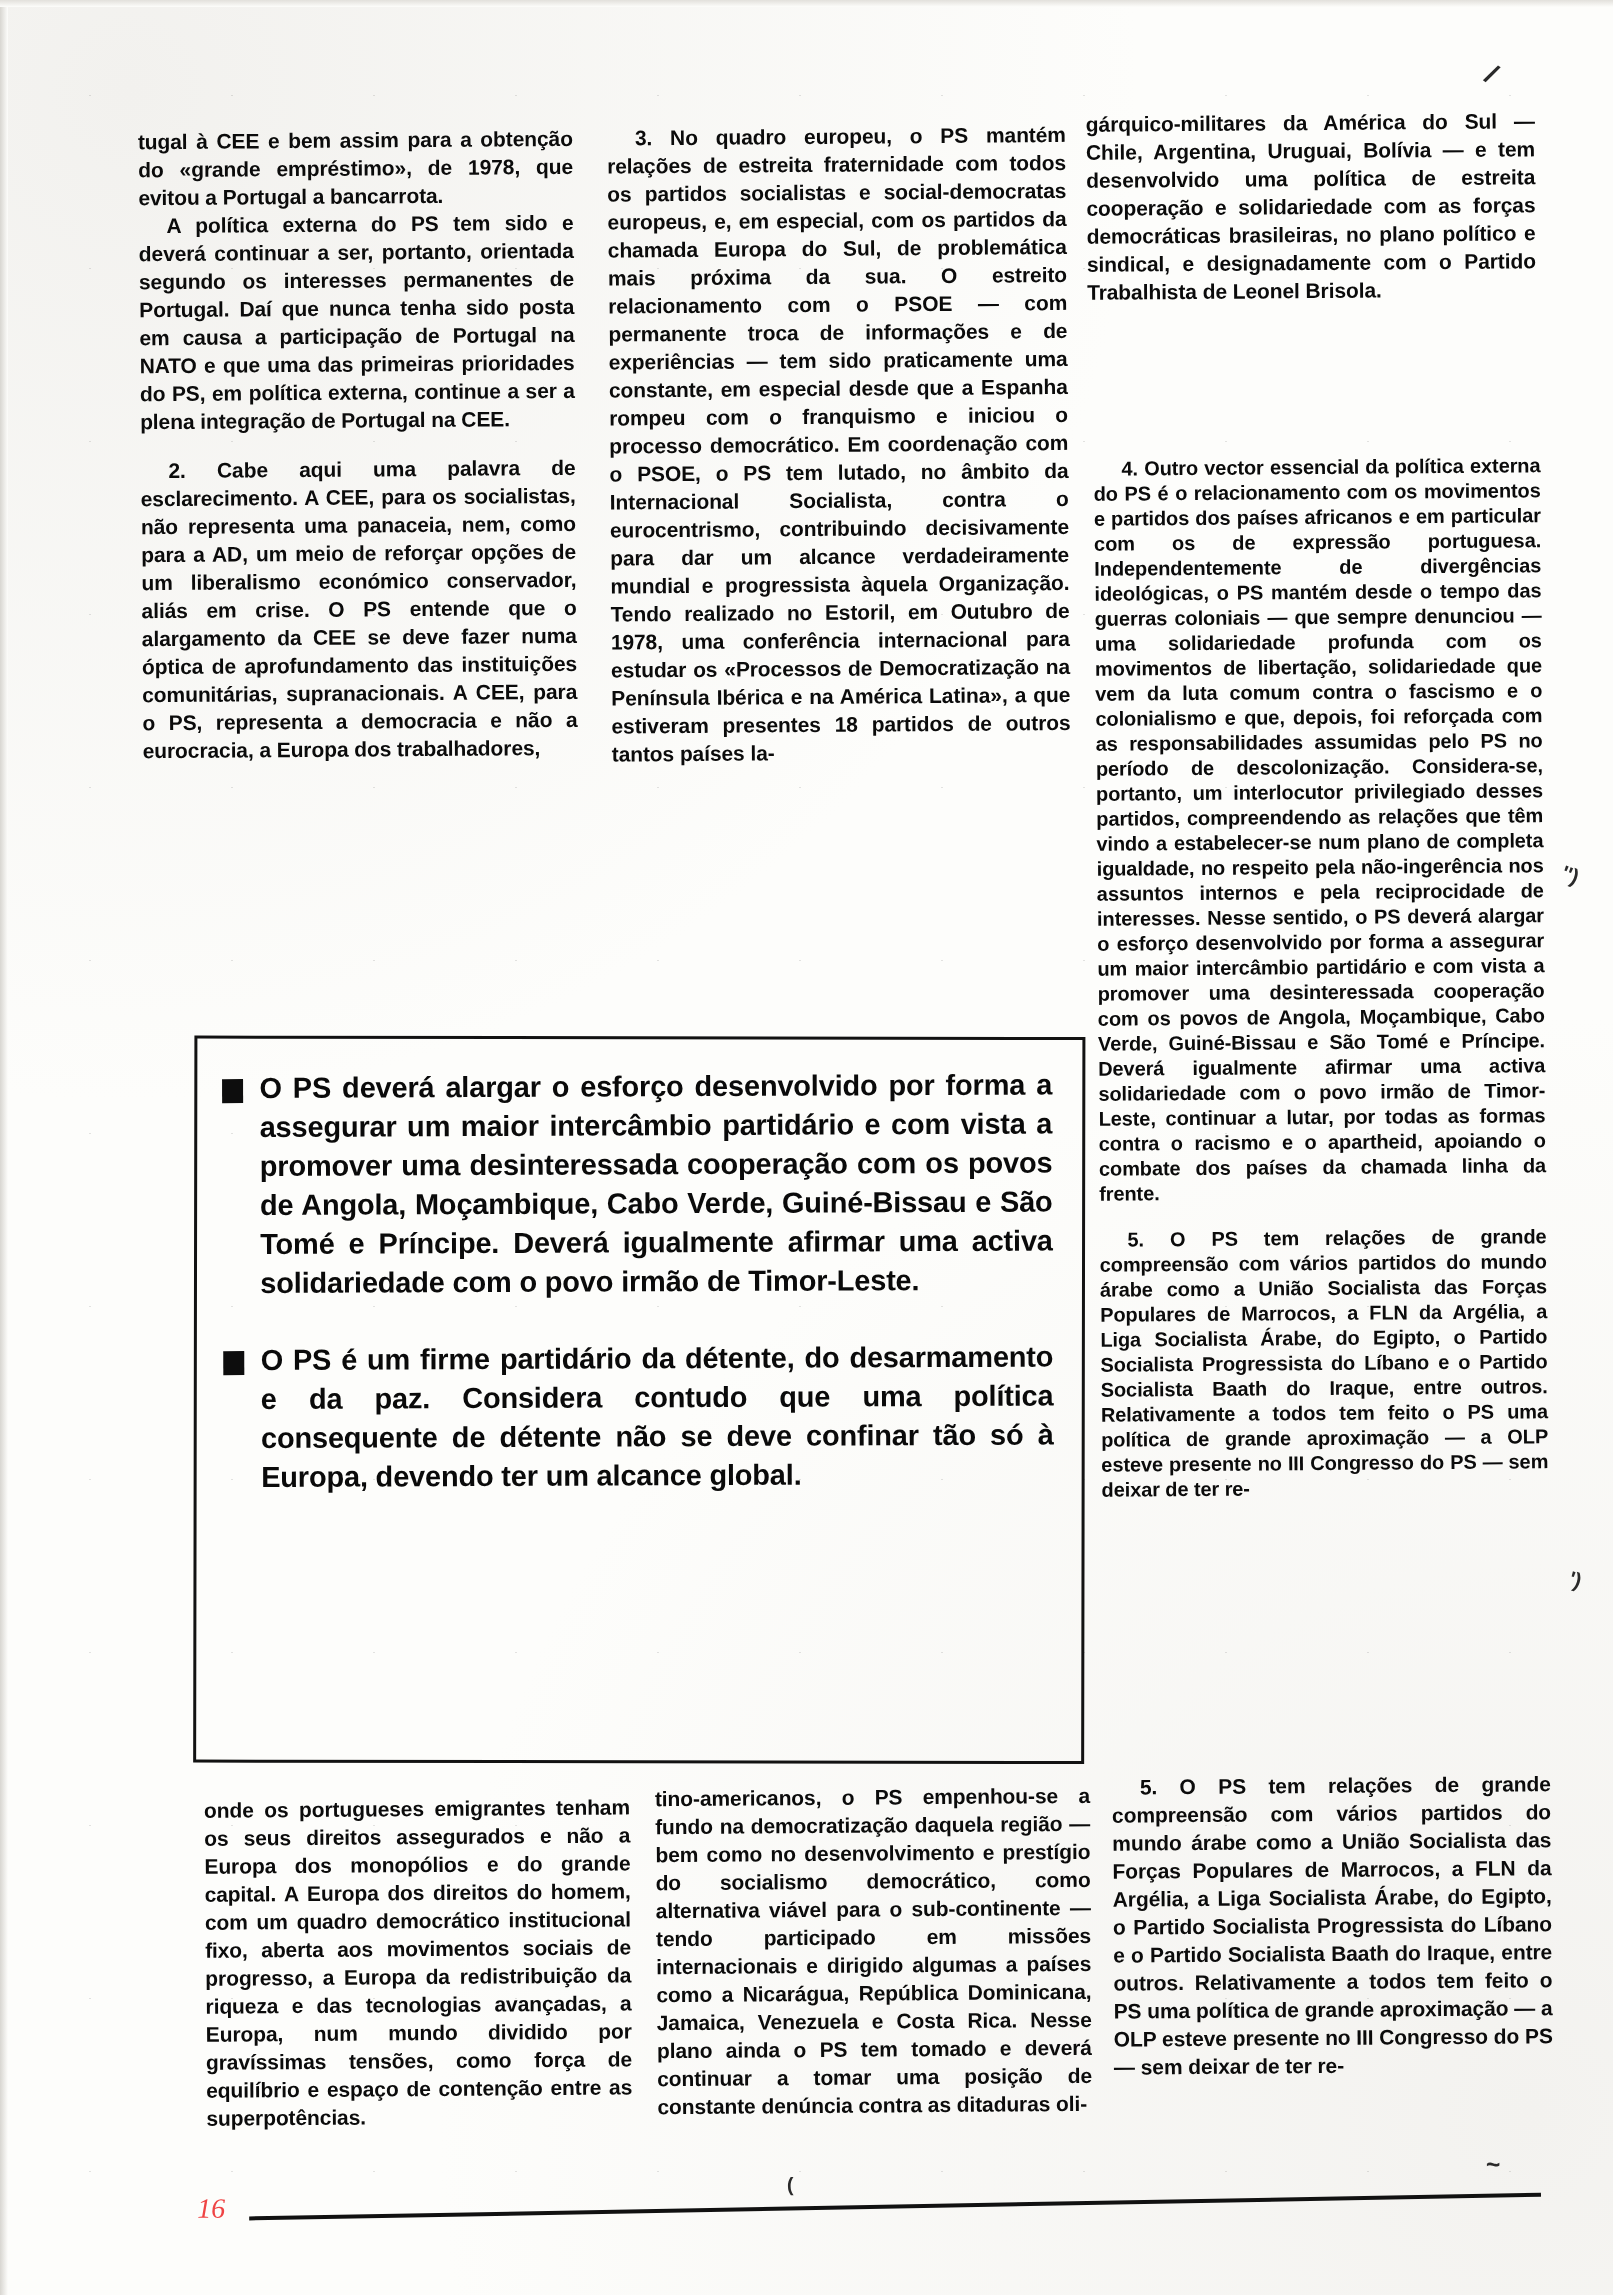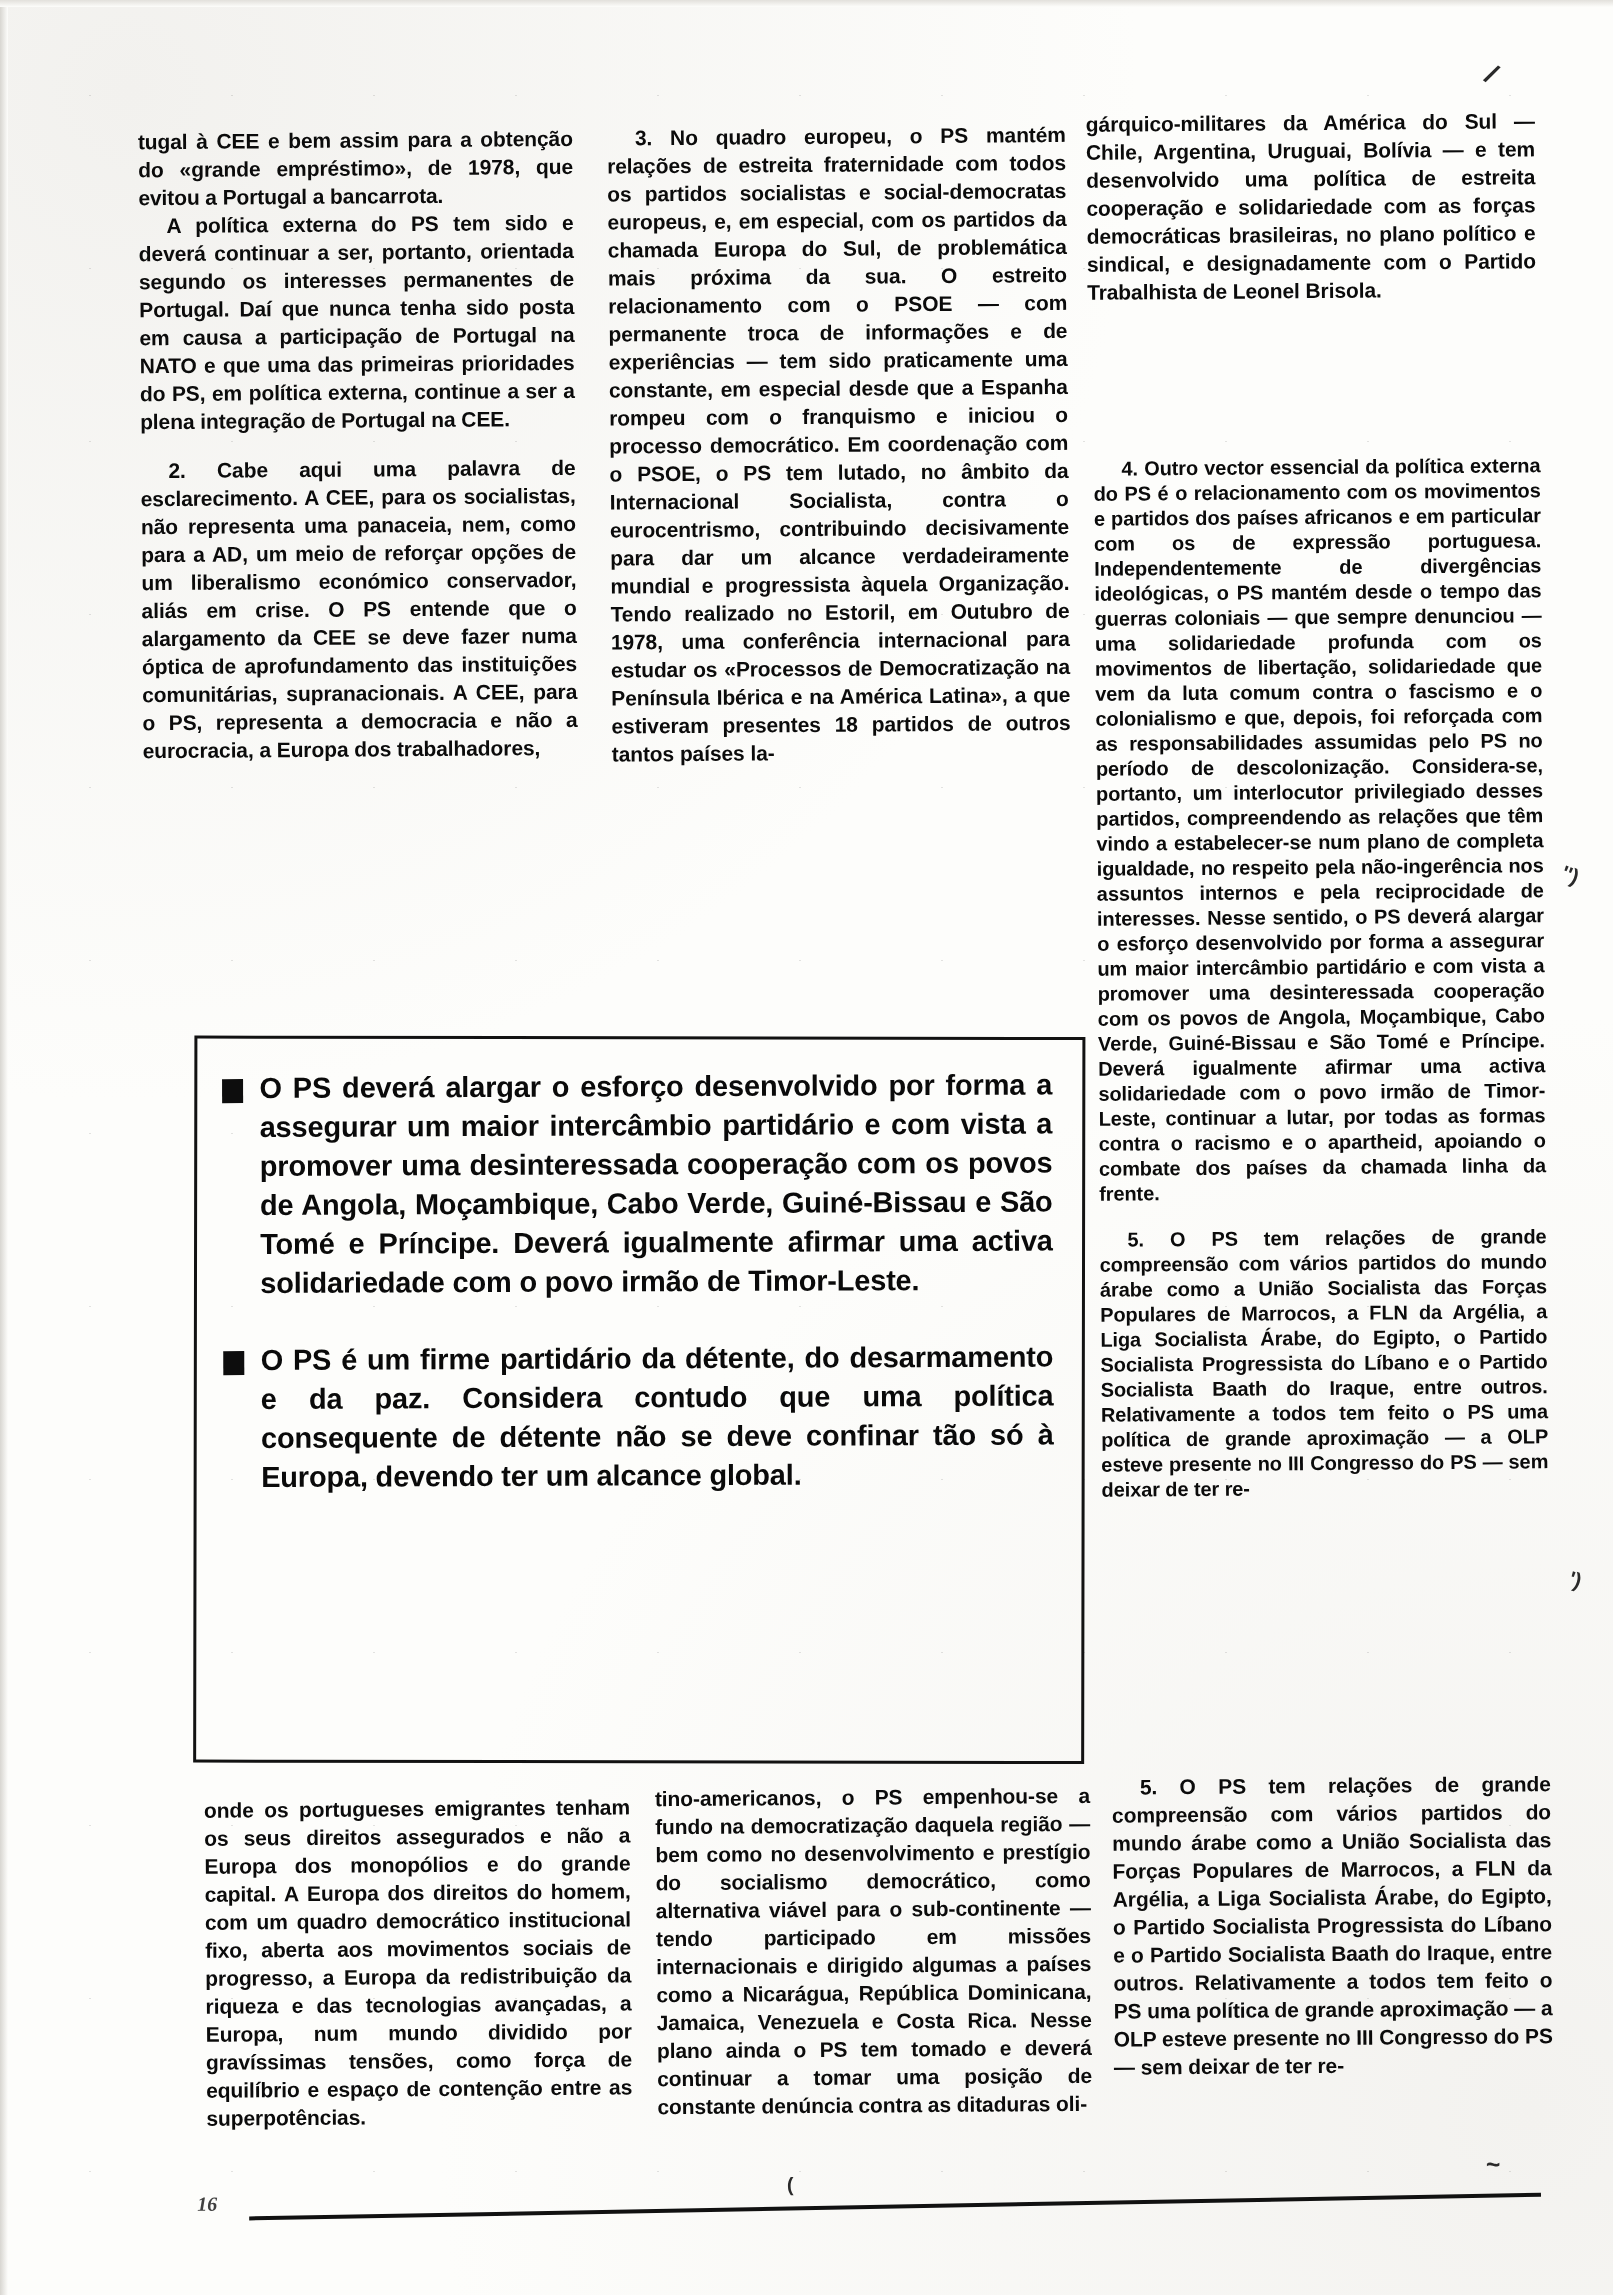--- a/index.html
+++ b/index.html
@@ -84,7 +84,7 @@
   #footer{position:absolute;left:187px;top:2191px;width:1345px;height:28px;}
   #pagenum{
     position:absolute;left:0;top:-3.3px;
-    font-style:italic;font-weight:700;font-size:20px;color:#404040;
+    font-style:italic;font-weight:400;font-size:28px;color:#ef4444;
     font-family:"Liberation Serif","DejaVu Serif",serif;
   }
   #footrule{

